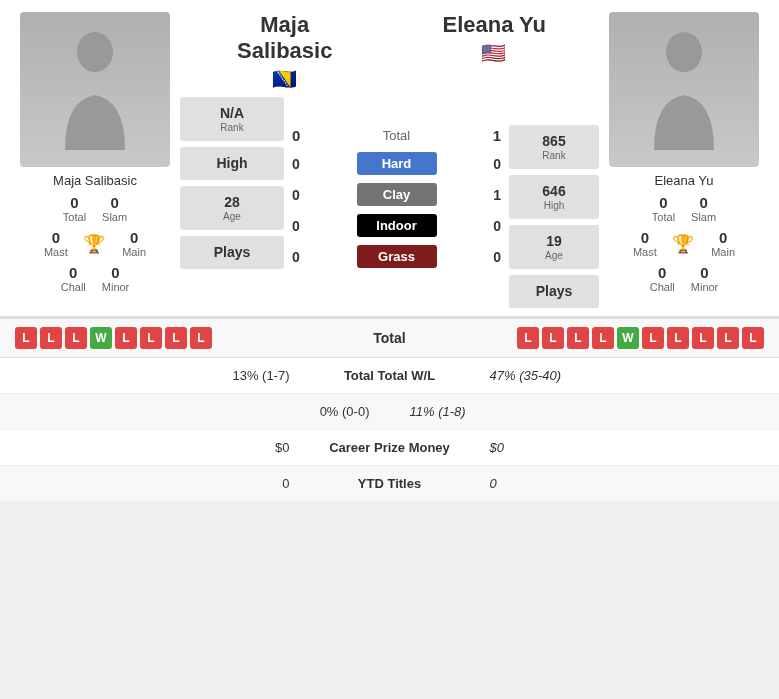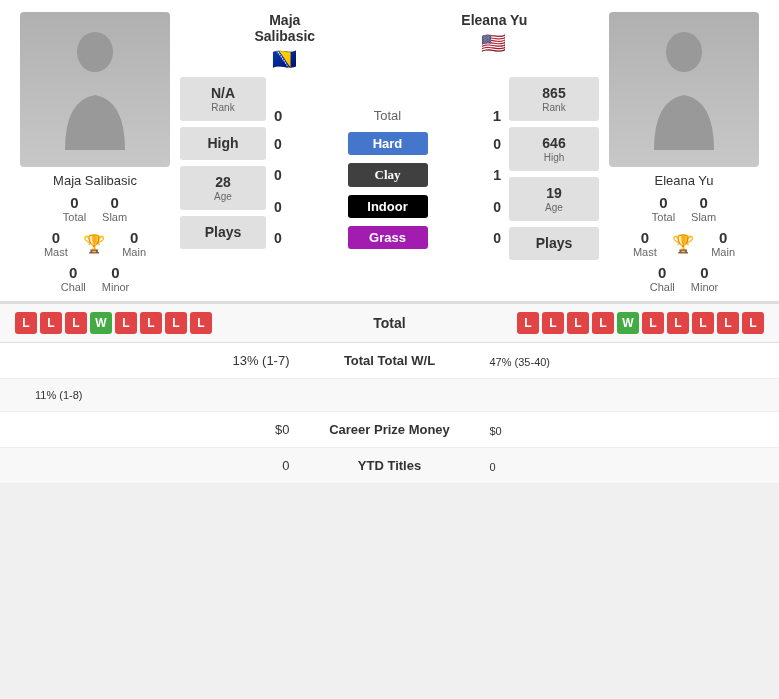--- a/index.html
+++ b/index.html
@@ -212,7 +212,7 @@
     }
 
     .player-name-big {
-      font-size: 14px;
+      font-size: 22px;
       font-weight: bold;
       text-align: center;
     }

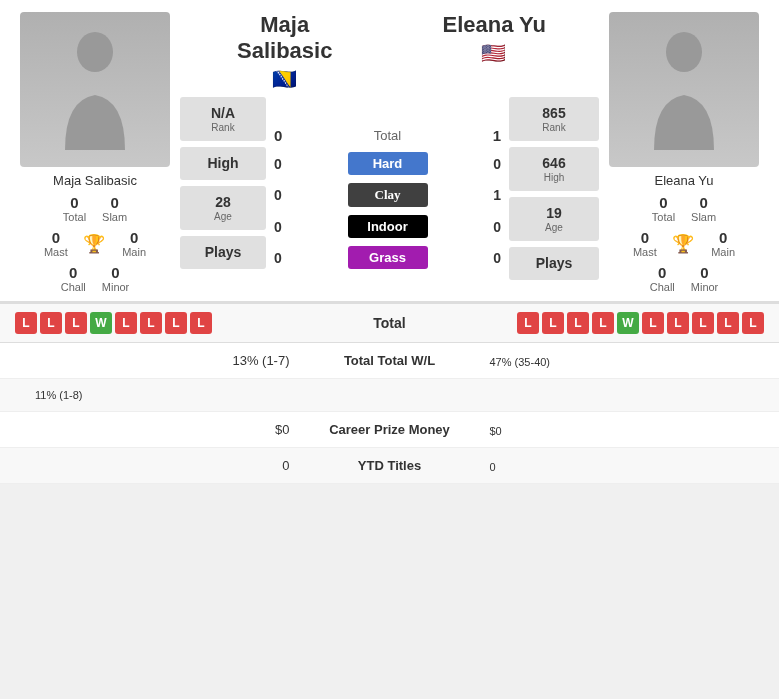--- a/index.html
+++ b/index.html
@@ -298,7 +298,7 @@
 
     <div style="display:flex; width:100%; gap:8px; align-items:flex-start;">
 
-      <div style="display:flex; flex-direction:column; gap:6px; align-items:center; width:86px;">
+      <div style="display:flex; flex-direction:column; gap:6px; align-items:center; width:104px;">
         <div class="info-box">
           <div class="info-box-val">N/A</div>
           <div class="info-box-lbl">Rank</div>

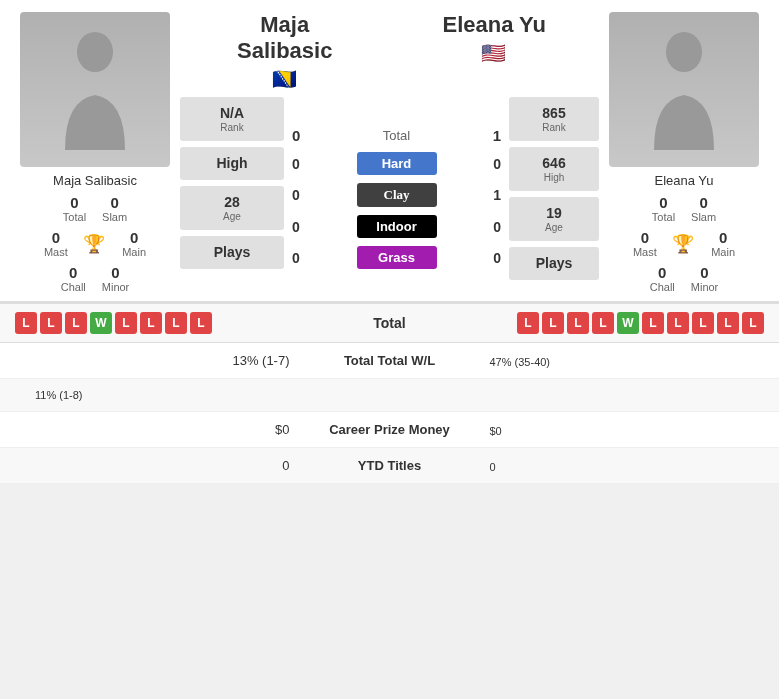--- a/index.html
+++ b/index.html
@@ -347,7 +347,7 @@
         </div>
       </div>
 
-      <div style="display:flex; flex-direction:column; gap:6px; align-items:center; width:90px;">
+      <div style="display:flex; flex-direction:column; gap:6px; align-items:center; width:90px;margin-top:28px;">
         <div class="info-box">
           <div class="info-box-val">865</div>
           <div class="info-box-lbl">Rank</div>

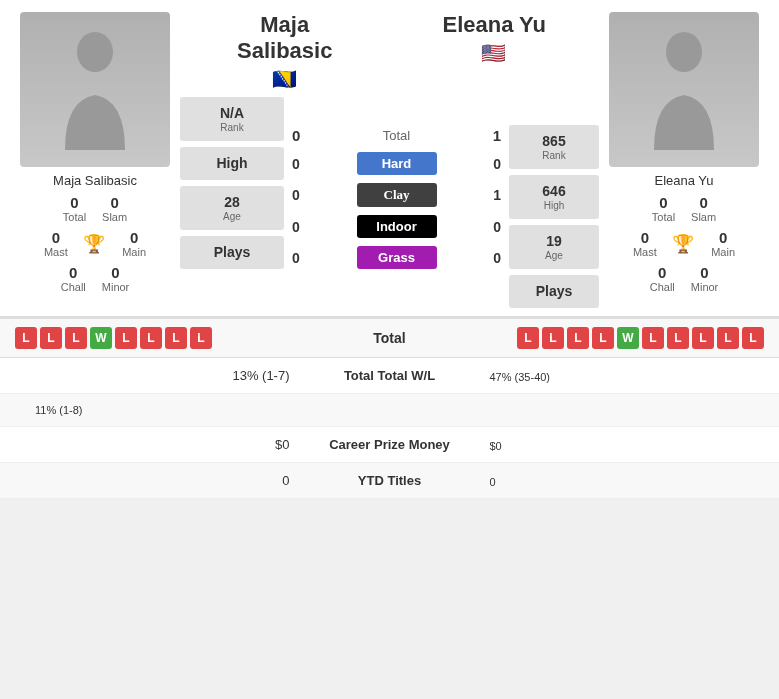--- a/index.html
+++ b/index.html
@@ -92,7 +92,7 @@
     }
 
     .surface-hard { background: #4477cc; }
-    .surface-clay { background: #404040; font-family: Liberation Serif, serif; }
+    .surface-clay { background: #737373; }
     .surface-indoor { background: #000000; }
     .surface-grass { background: #a21caf; }
 

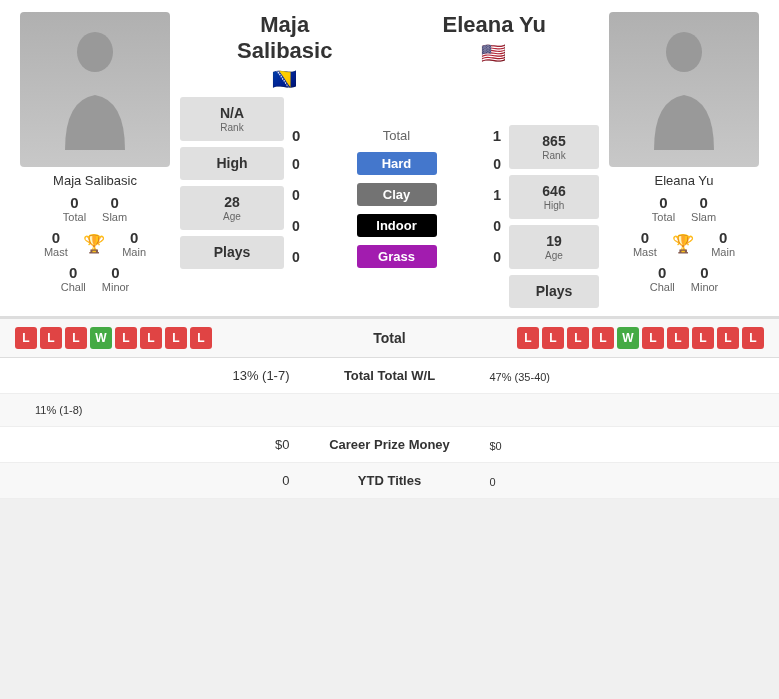--- a/index.html
+++ b/index.html
@@ -94,7 +94,7 @@
     .surface-hard { background: #4477cc; }
     .surface-clay { background: #737373; }
     .surface-indoor { background: #000000; }
-    .surface-grass { background: #a21caf; }
+    .surface-grass { background: #7f1d1d; }
 
     .form-row {
       display: flex;

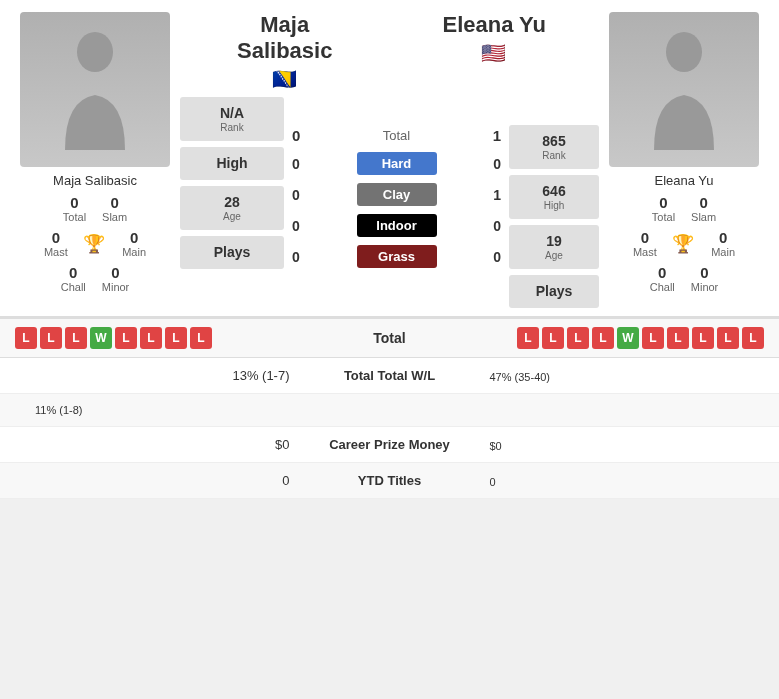--- a/index.html
+++ b/index.html
@@ -142,7 +142,7 @@
 
     .stats-row {
       display: flex;
-      align-items: flex-end;
+      align-items: center;
       padding: 10px 15px;
       border-bottom: 1px solid #eee;
       background: #fff;

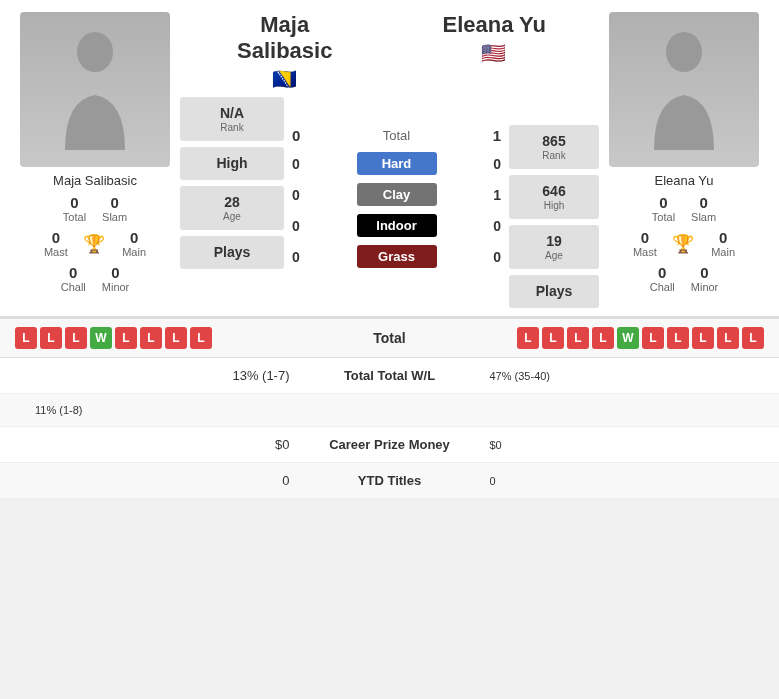--- a/index.html
+++ b/index.html
@@ -172,8 +172,9 @@
       flex: 1;
       text-align: left;
       padding-left: 20px;
-      font-size: 11px;
-      color: #333;
+      font-size: 13px;
+      color: #333;
+      font-style: italic;
     }
 
     .main-layout {

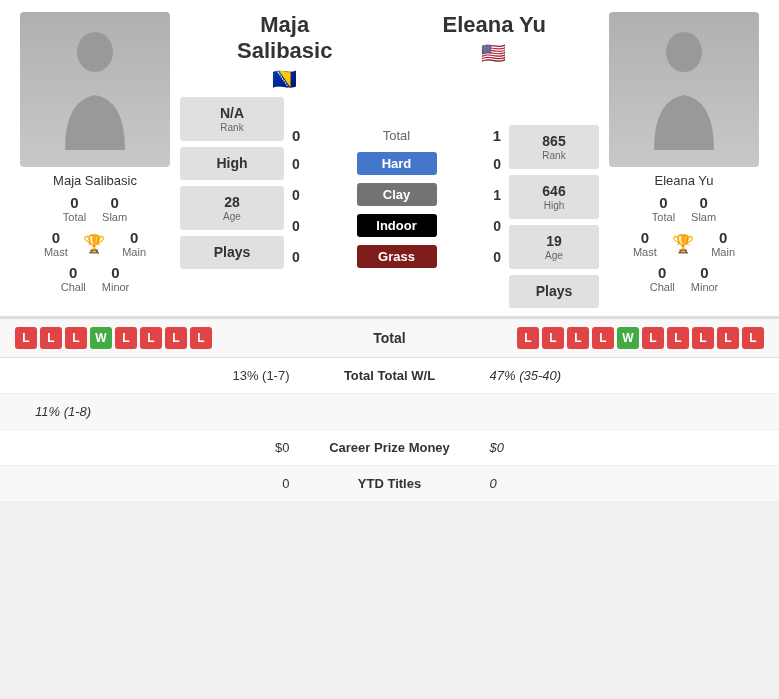--- a/index.html
+++ b/index.html
@@ -446,6 +446,7 @@
     <div class="stats-right">47% (35-40)</div>
   </div>
   <div class="stats-row">
+    <div class="stats-left">0% (0-0)</div>
     <div class="stats-right">11% (1-8)</div>
   </div>
   <div class="stats-row">

